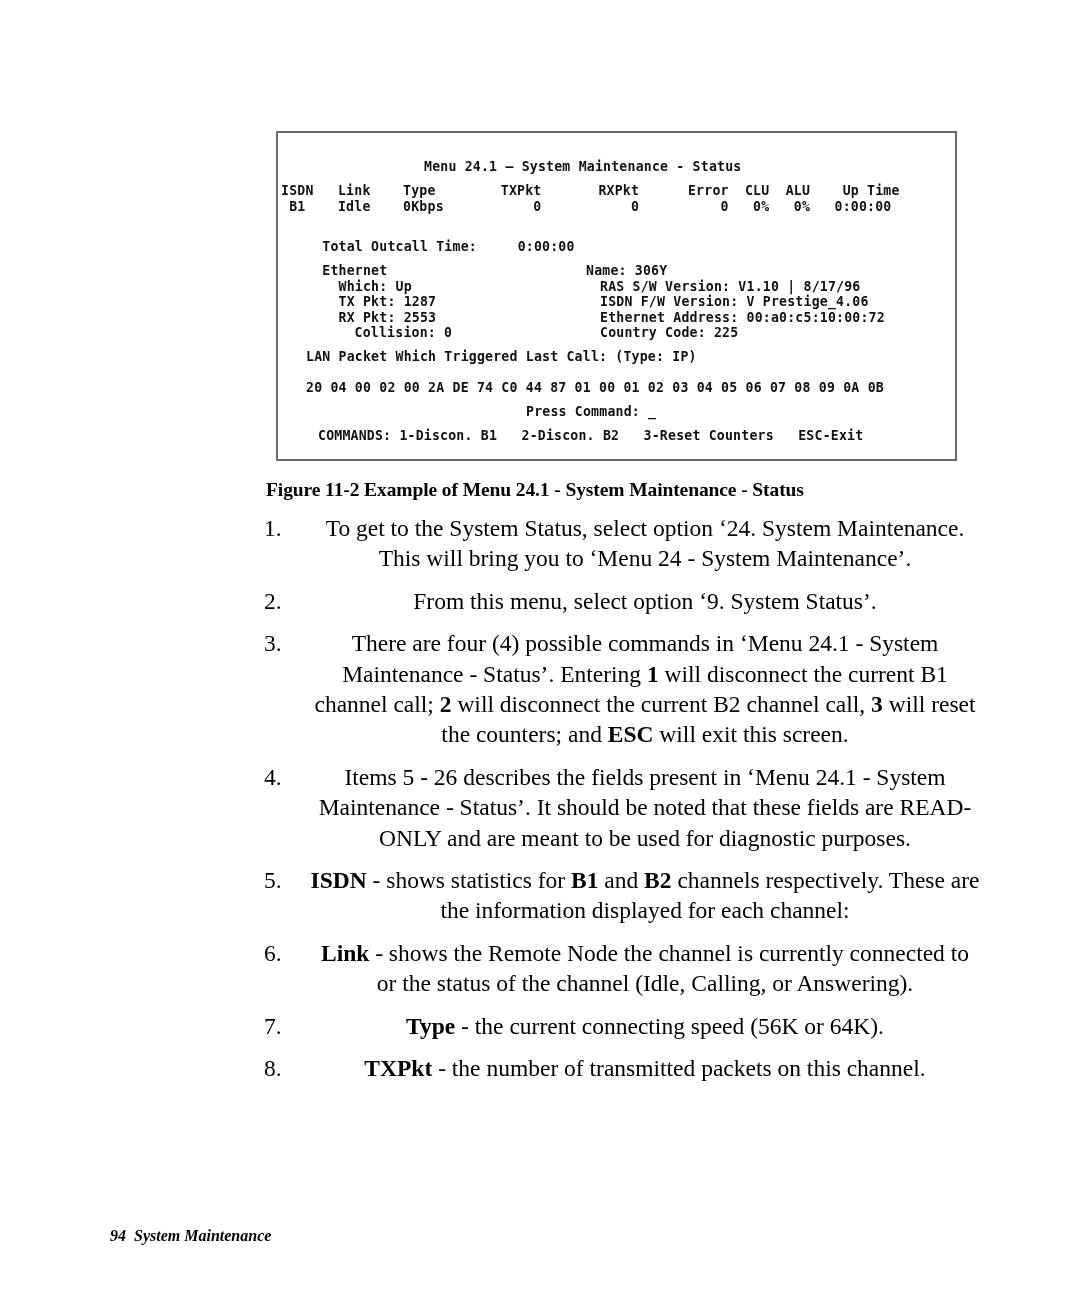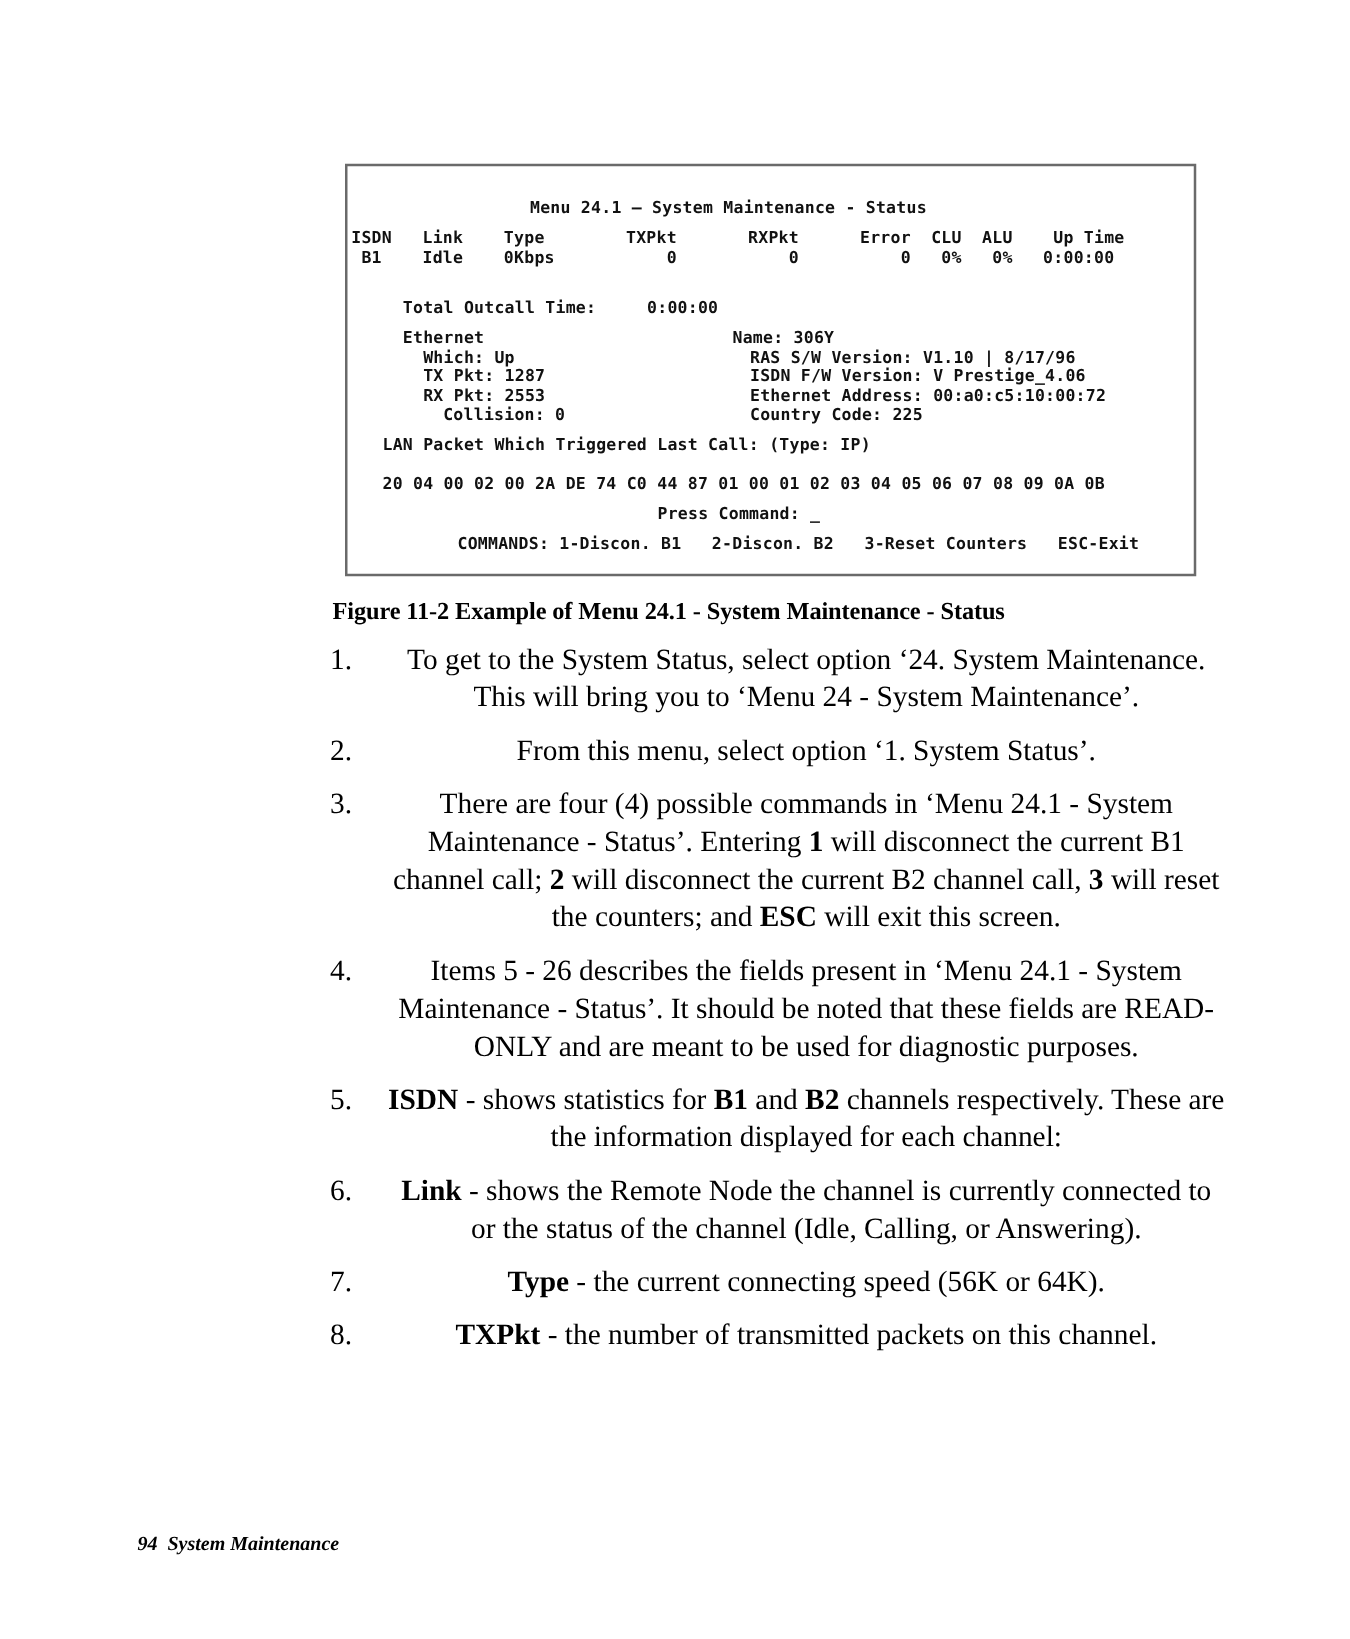--- a/index.html
+++ b/index.html
@@ -129,7 +129,7 @@
 
     <div class="term-line" style="left:248px; top:271px;">Press Command: _</div>
 
-    <div class="term-line" style="left:40px; top:295px;margin-left:48px;">COMMANDS: 1-Discon. B1   2-Discon. B2   3-Reset Counters   ESC-Exit</div>
+    <div class="term-line" style="left:40px; top:295px;">COMMANDS: 1-Discon. B1   2-Discon. B2   3-Reset Counters   ESC-Exit</div>
 
   </div>
 </div>

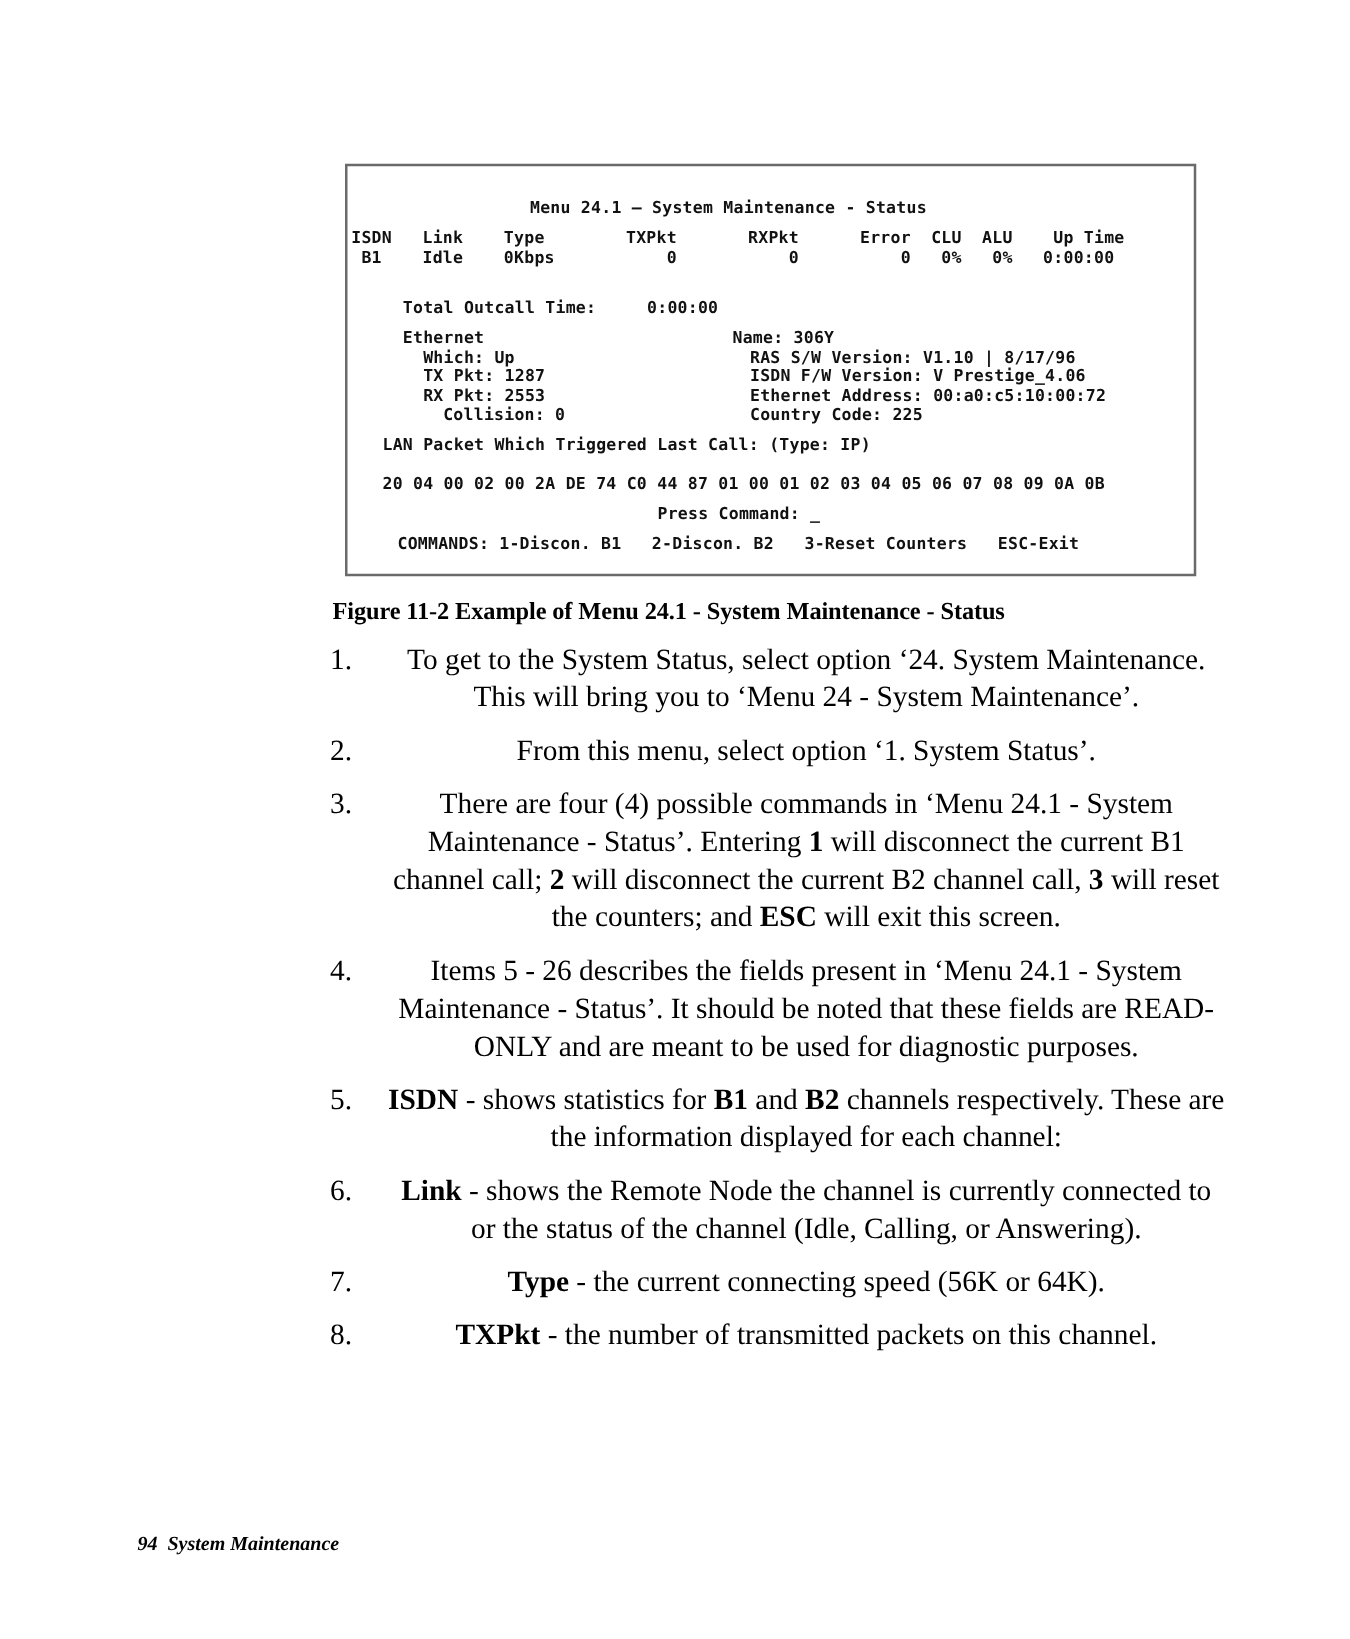--- a/index.html
+++ b/index.html
@@ -143,7 +143,7 @@
   </div>
   <div class="step">
     <span class="step-num">2.</span>
-    <span class="step-body">From this menu, select option ‘1. System Status’.</span>
+    <span class="step-body">From this menu, select option ‘9. System Status’.</span>
   </div>
   <div class="step">
     <span class="step-num">3.</span>

